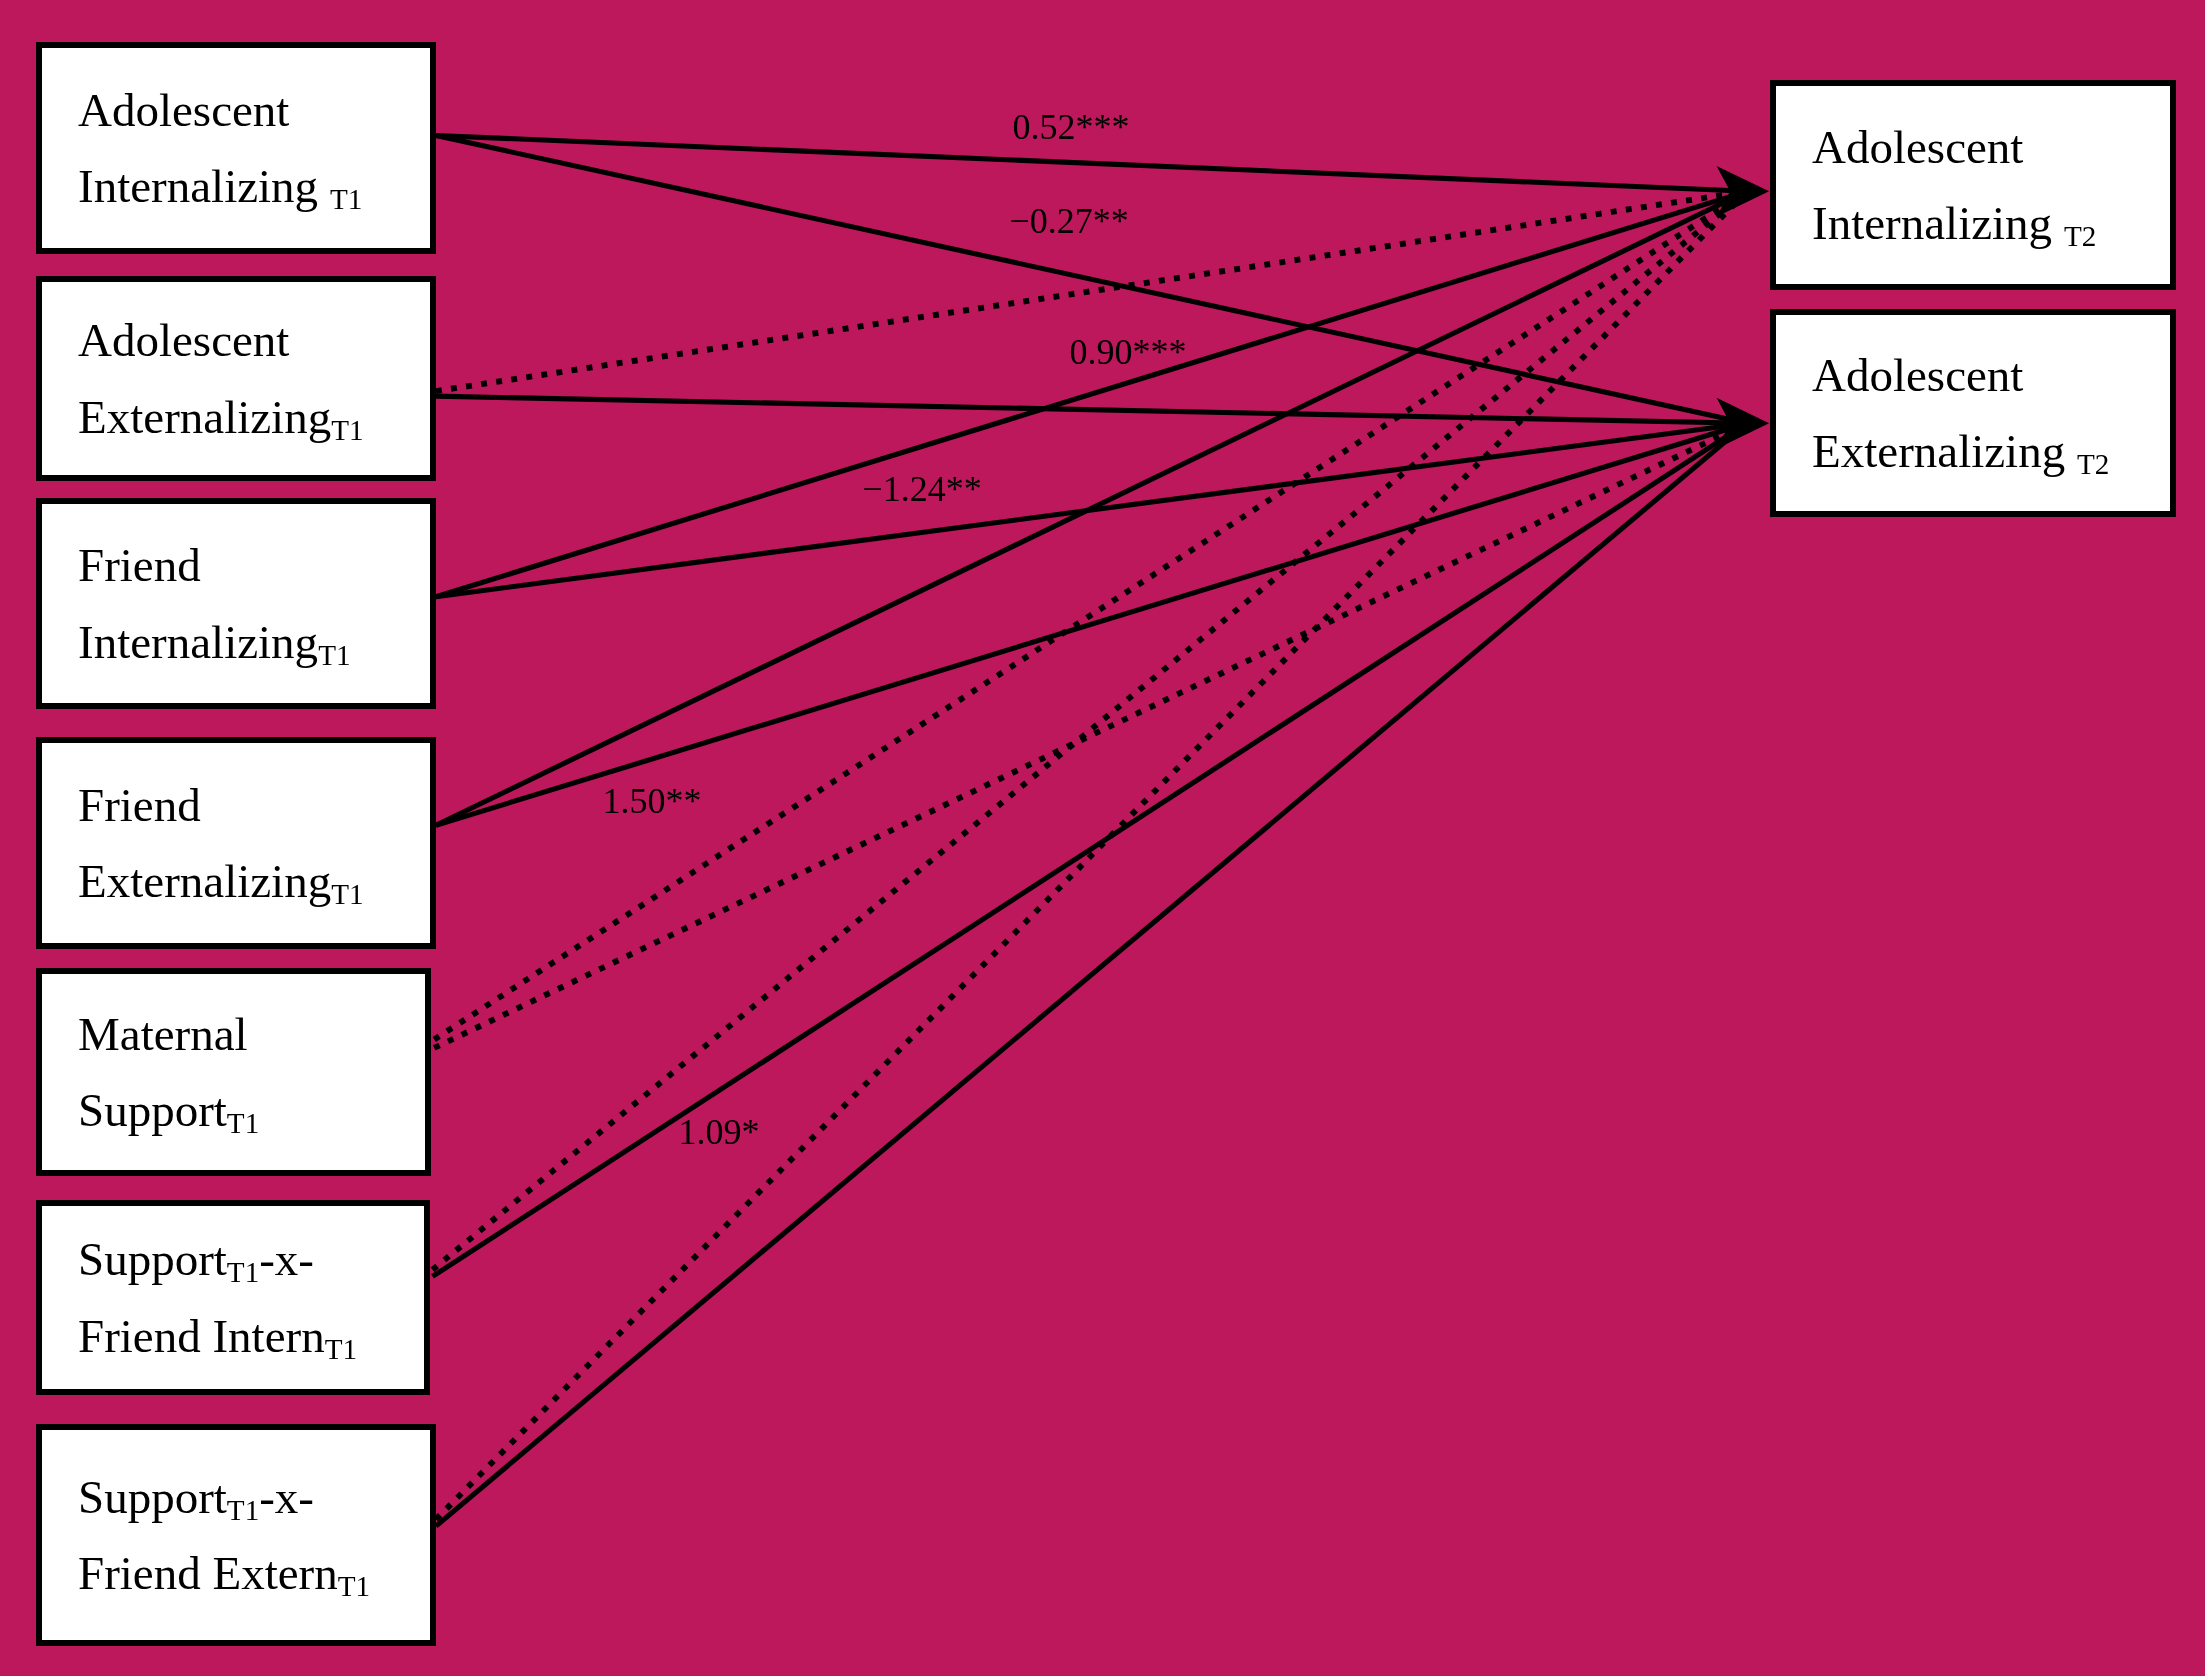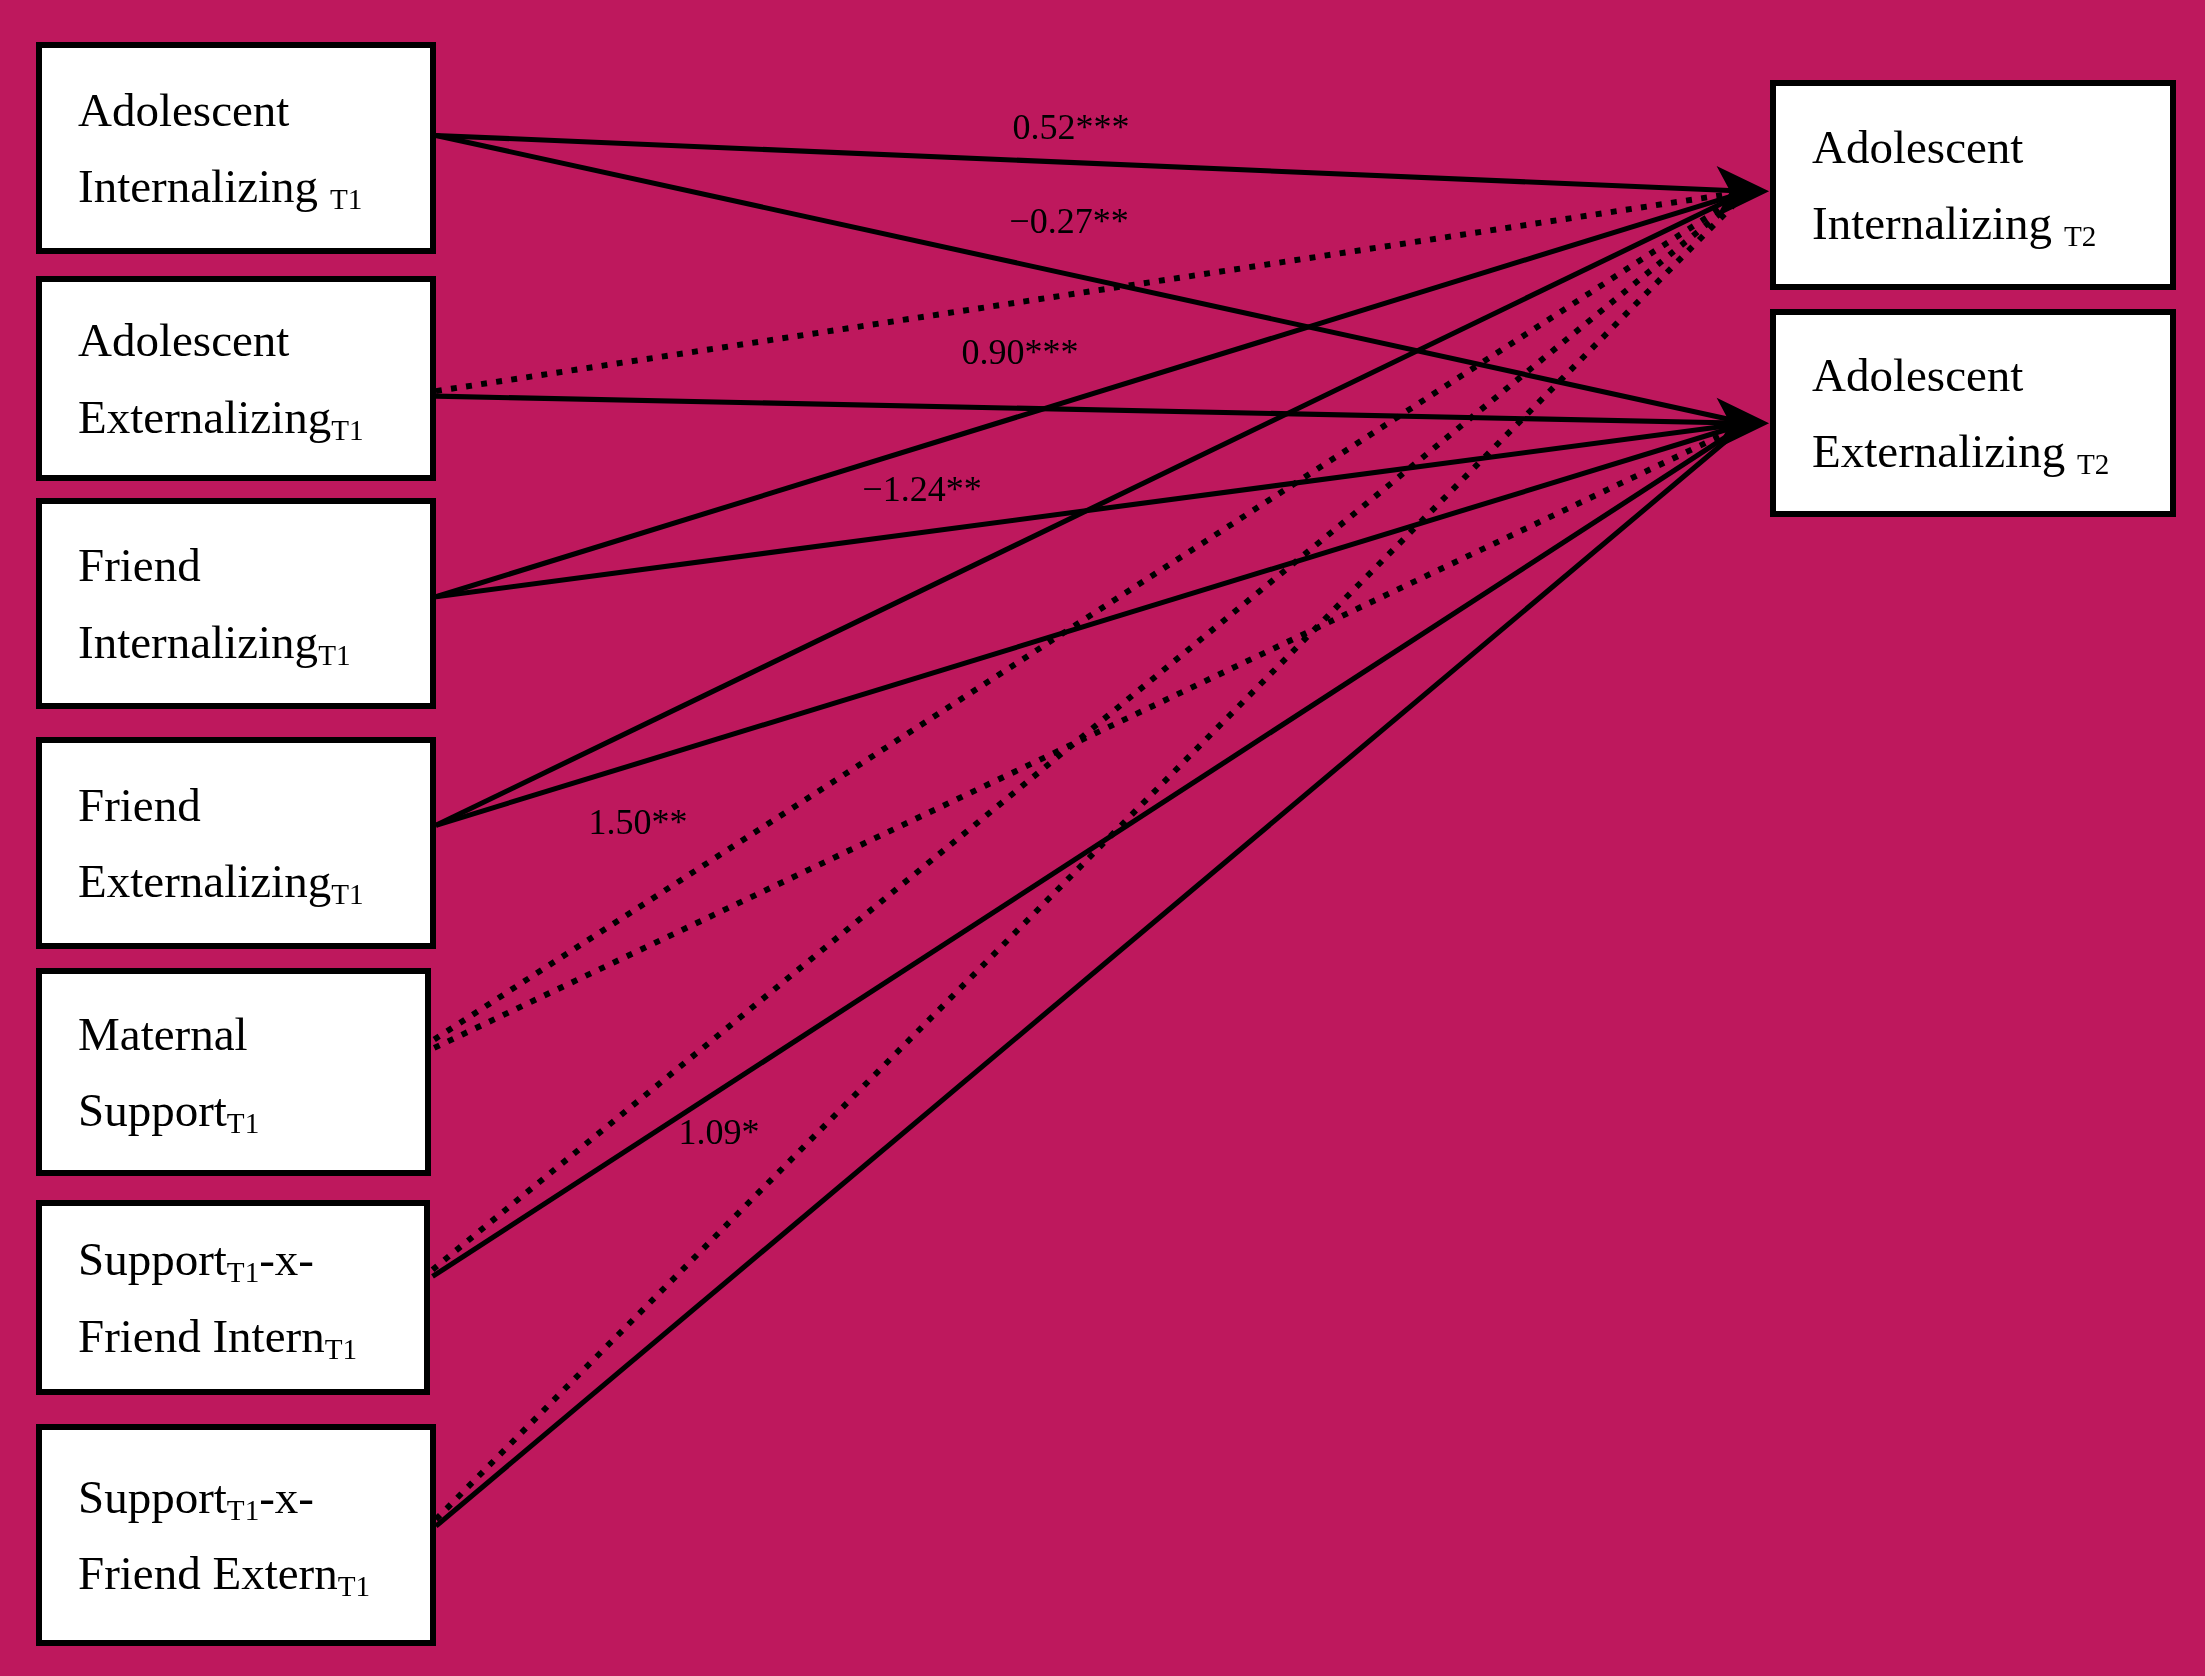--- a/index.html
+++ b/index.html
@@ -141,7 +141,7 @@
 
 <div class="coef-label" style="left: 1071px; top: 127px;">0.52***</div>
     <div class="coef-label" style="left: 1069px; top: 221px;">−0.27**</div>
-    <div class="coef-label" style="left: 1020px; top: 352px;">0.90***</div>
+    <div class="coef-label" style="left: 1128px; top: 352px;">0.90***</div>
     <div class="coef-label" style="left: 922px; top: 489px;">−1.24**</div>
     <div class="coef-label" style="left: 638px; top: 801px; margin-top: 21px;">1.50**</div>
     <div class="coef-label" style="left: 719px; top: 1132px;">1.09*</div>

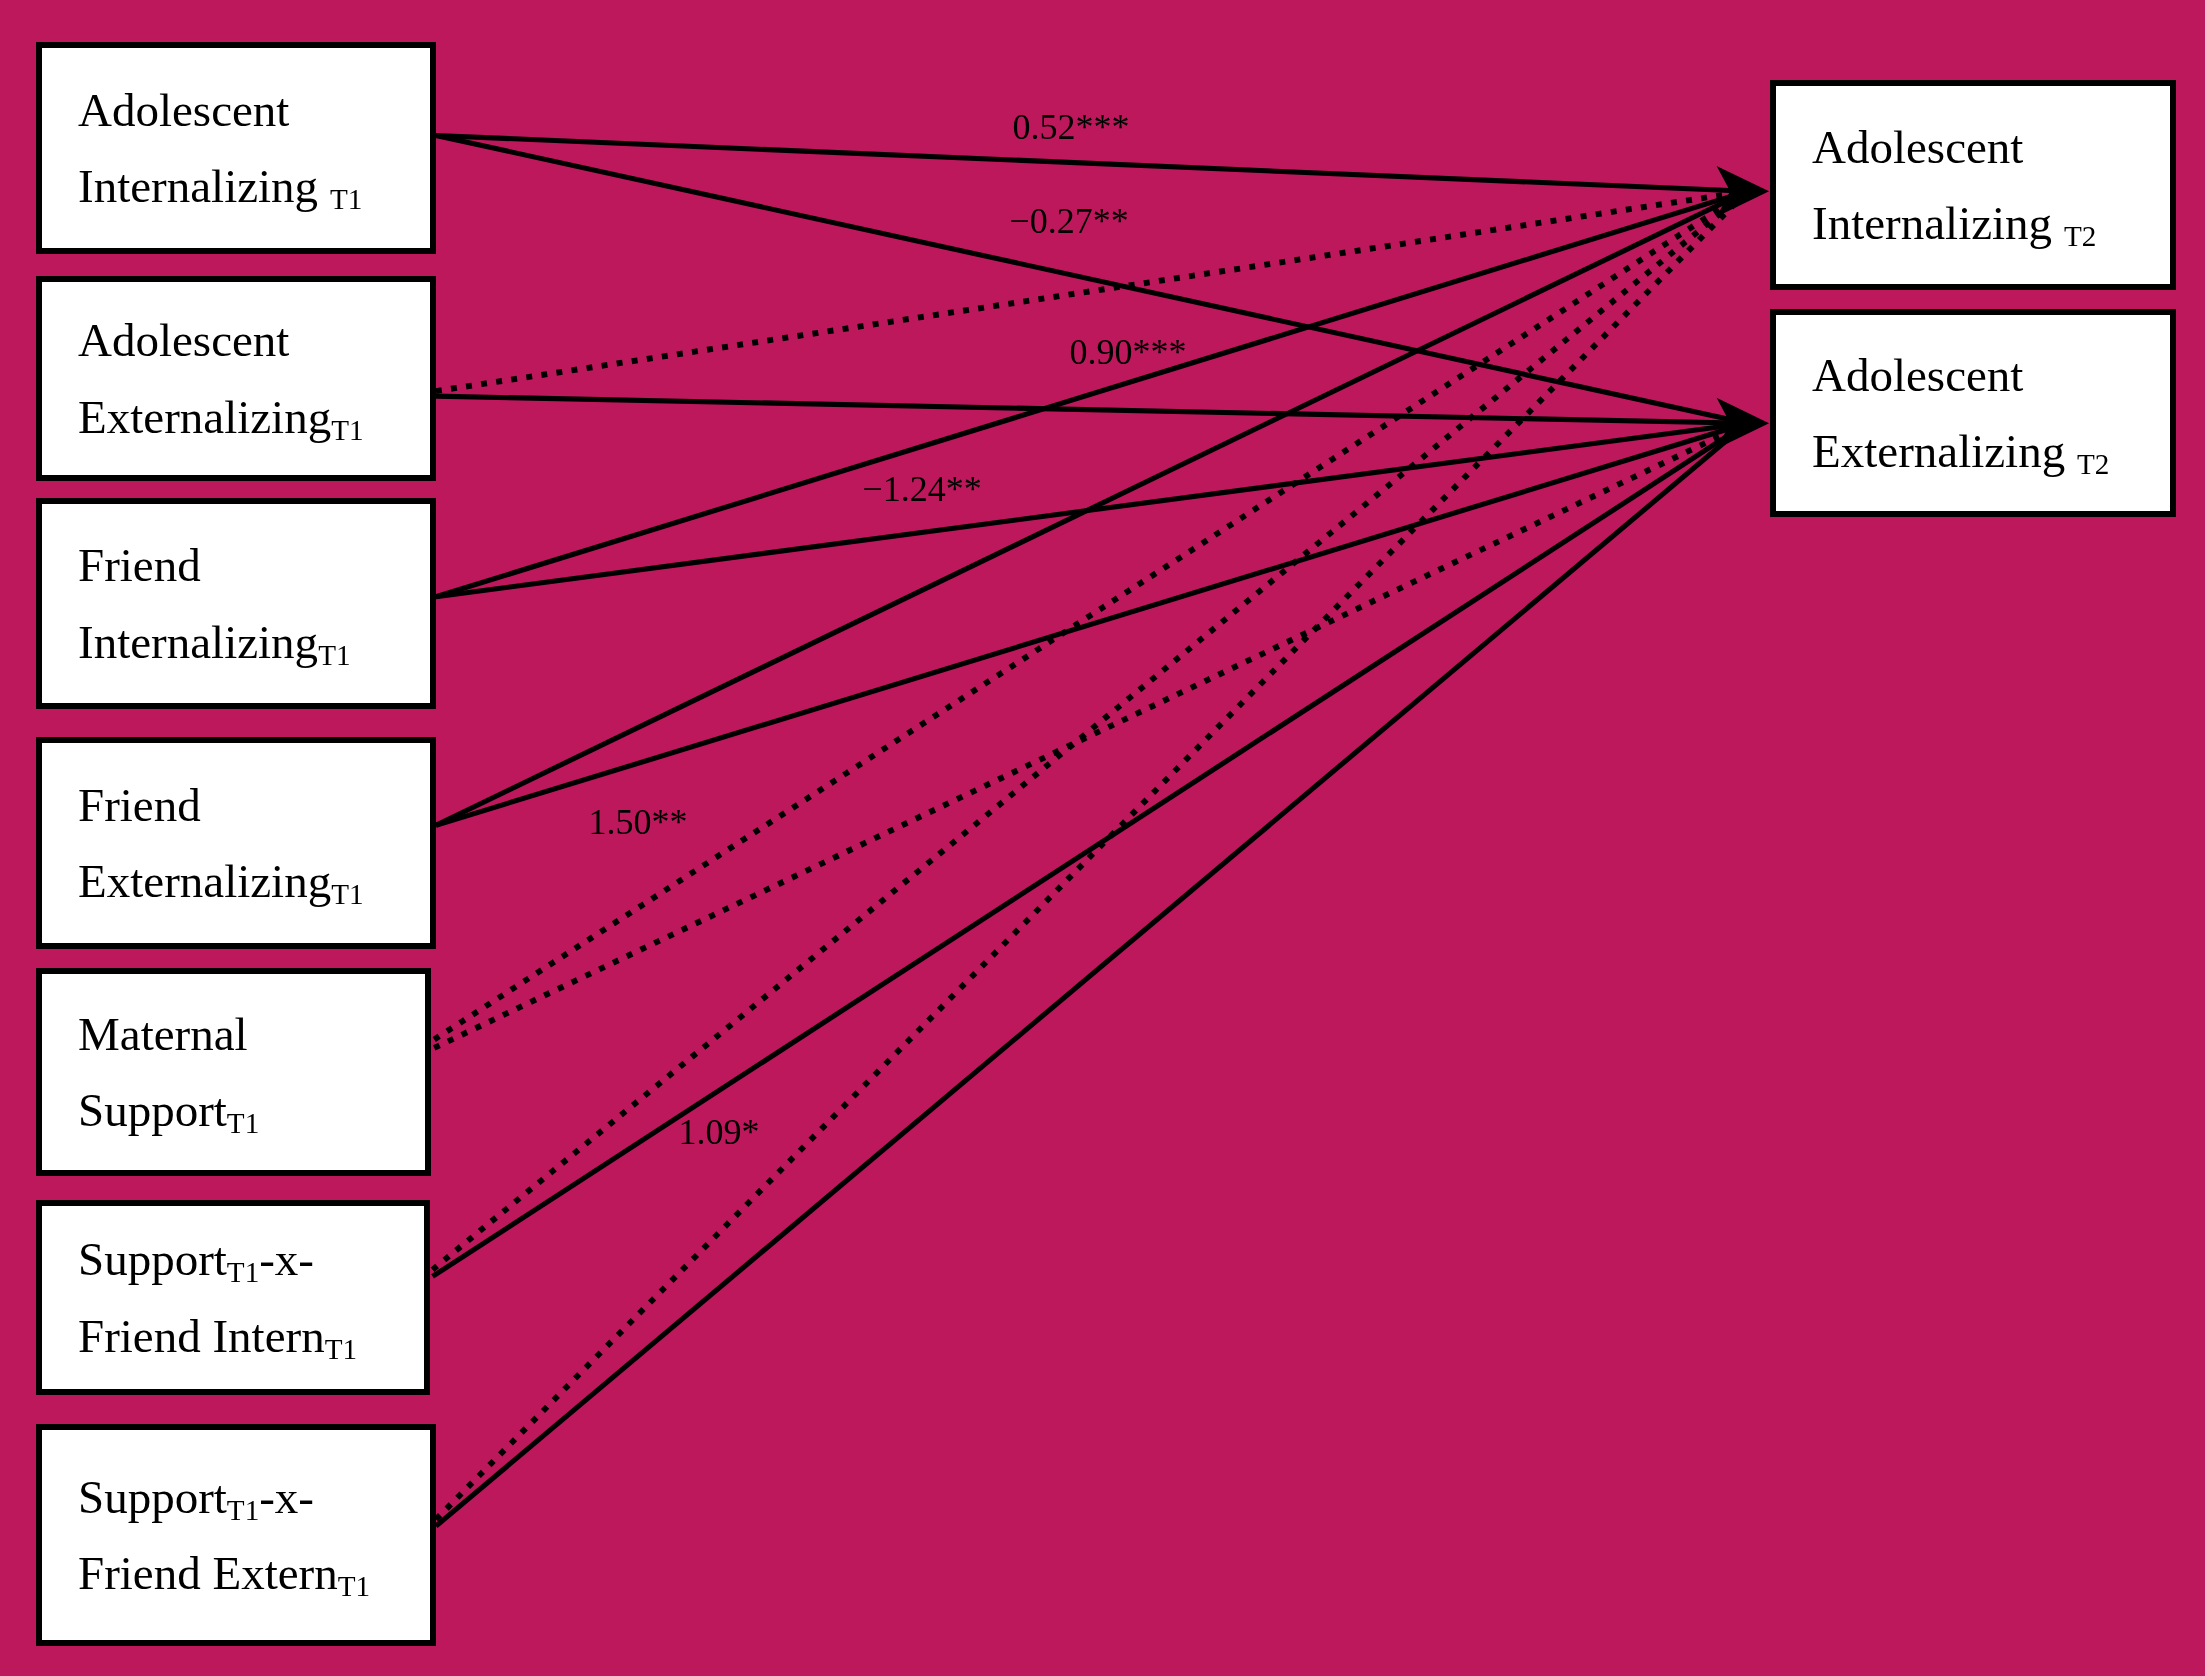--- a/index.html
+++ b/index.html
@@ -143,7 +143,7 @@
     <div class="coef-label" style="left: 1069px; top: 221px;">−0.27**</div>
     <div class="coef-label" style="left: 1128px; top: 352px;">0.90***</div>
     <div class="coef-label" style="left: 922px; top: 489px;">−1.24**</div>
-    <div class="coef-label" style="left: 638px; top: 801px; margin-top: 21px;">1.50**</div>
+    <div class="coef-label" style="left: 652px; top: 801px;">1.50**</div>
     <div class="coef-label" style="left: 719px; top: 1132px;">1.09*</div>
   </div>
 

